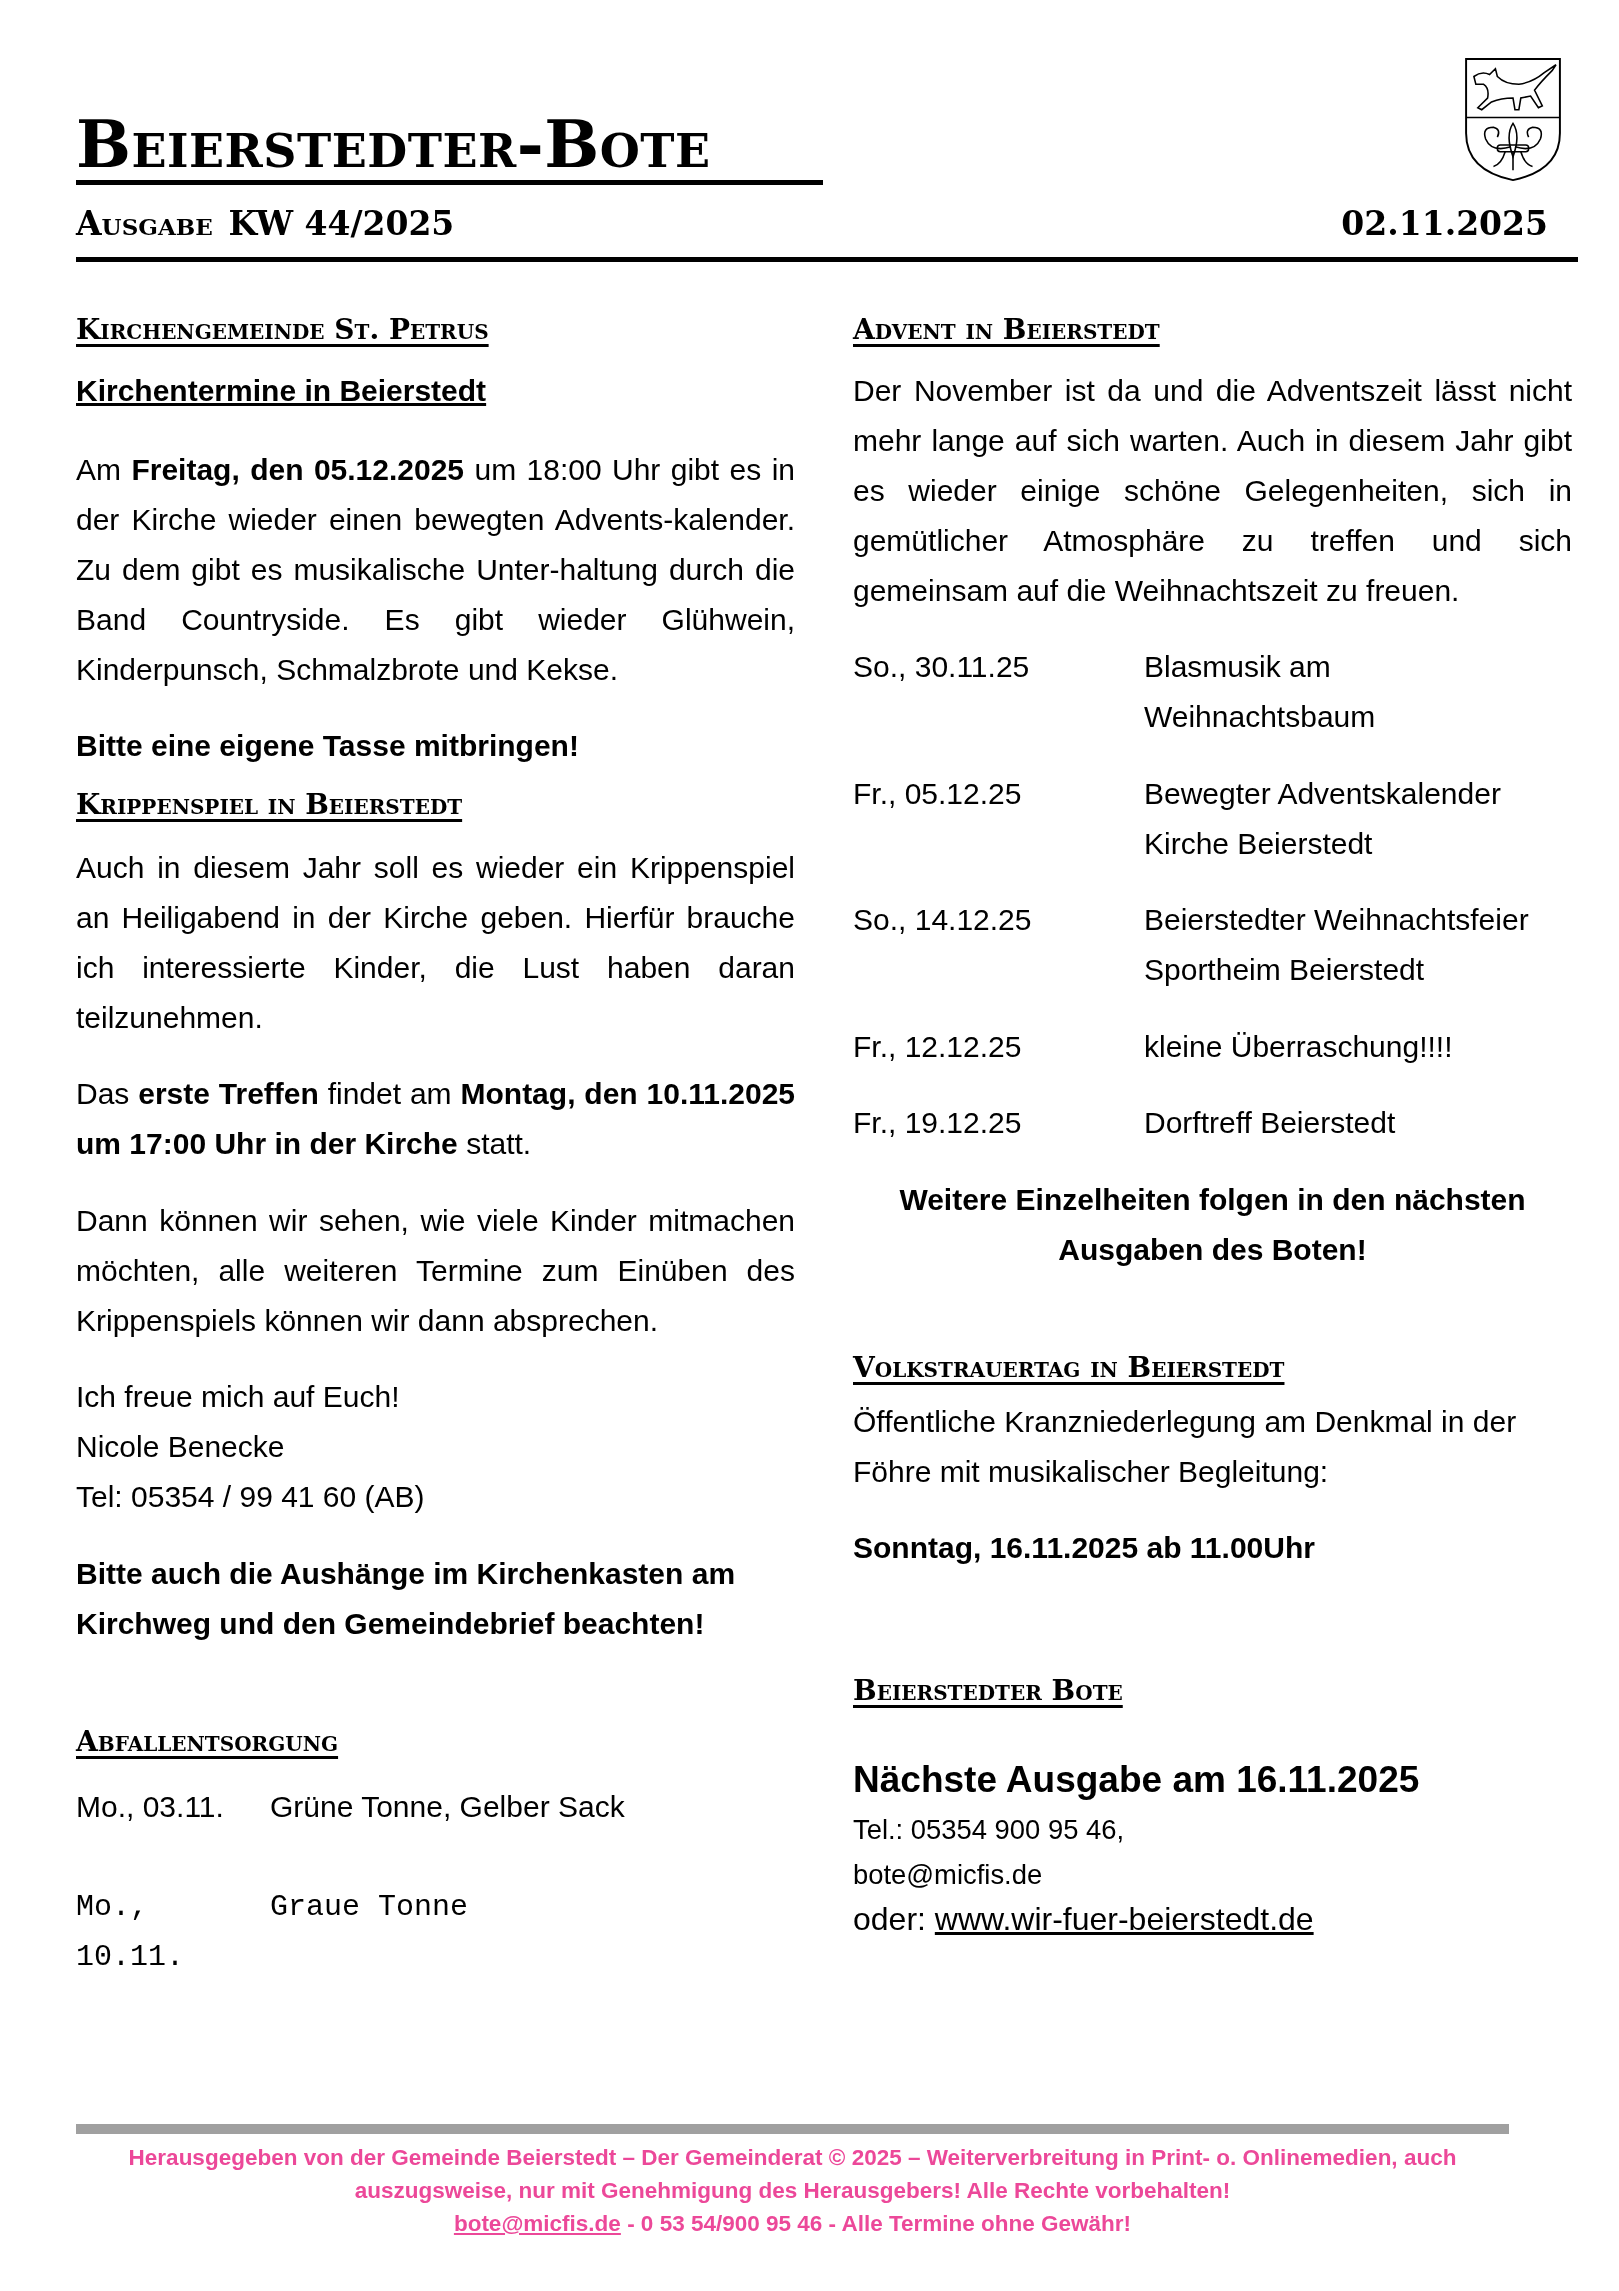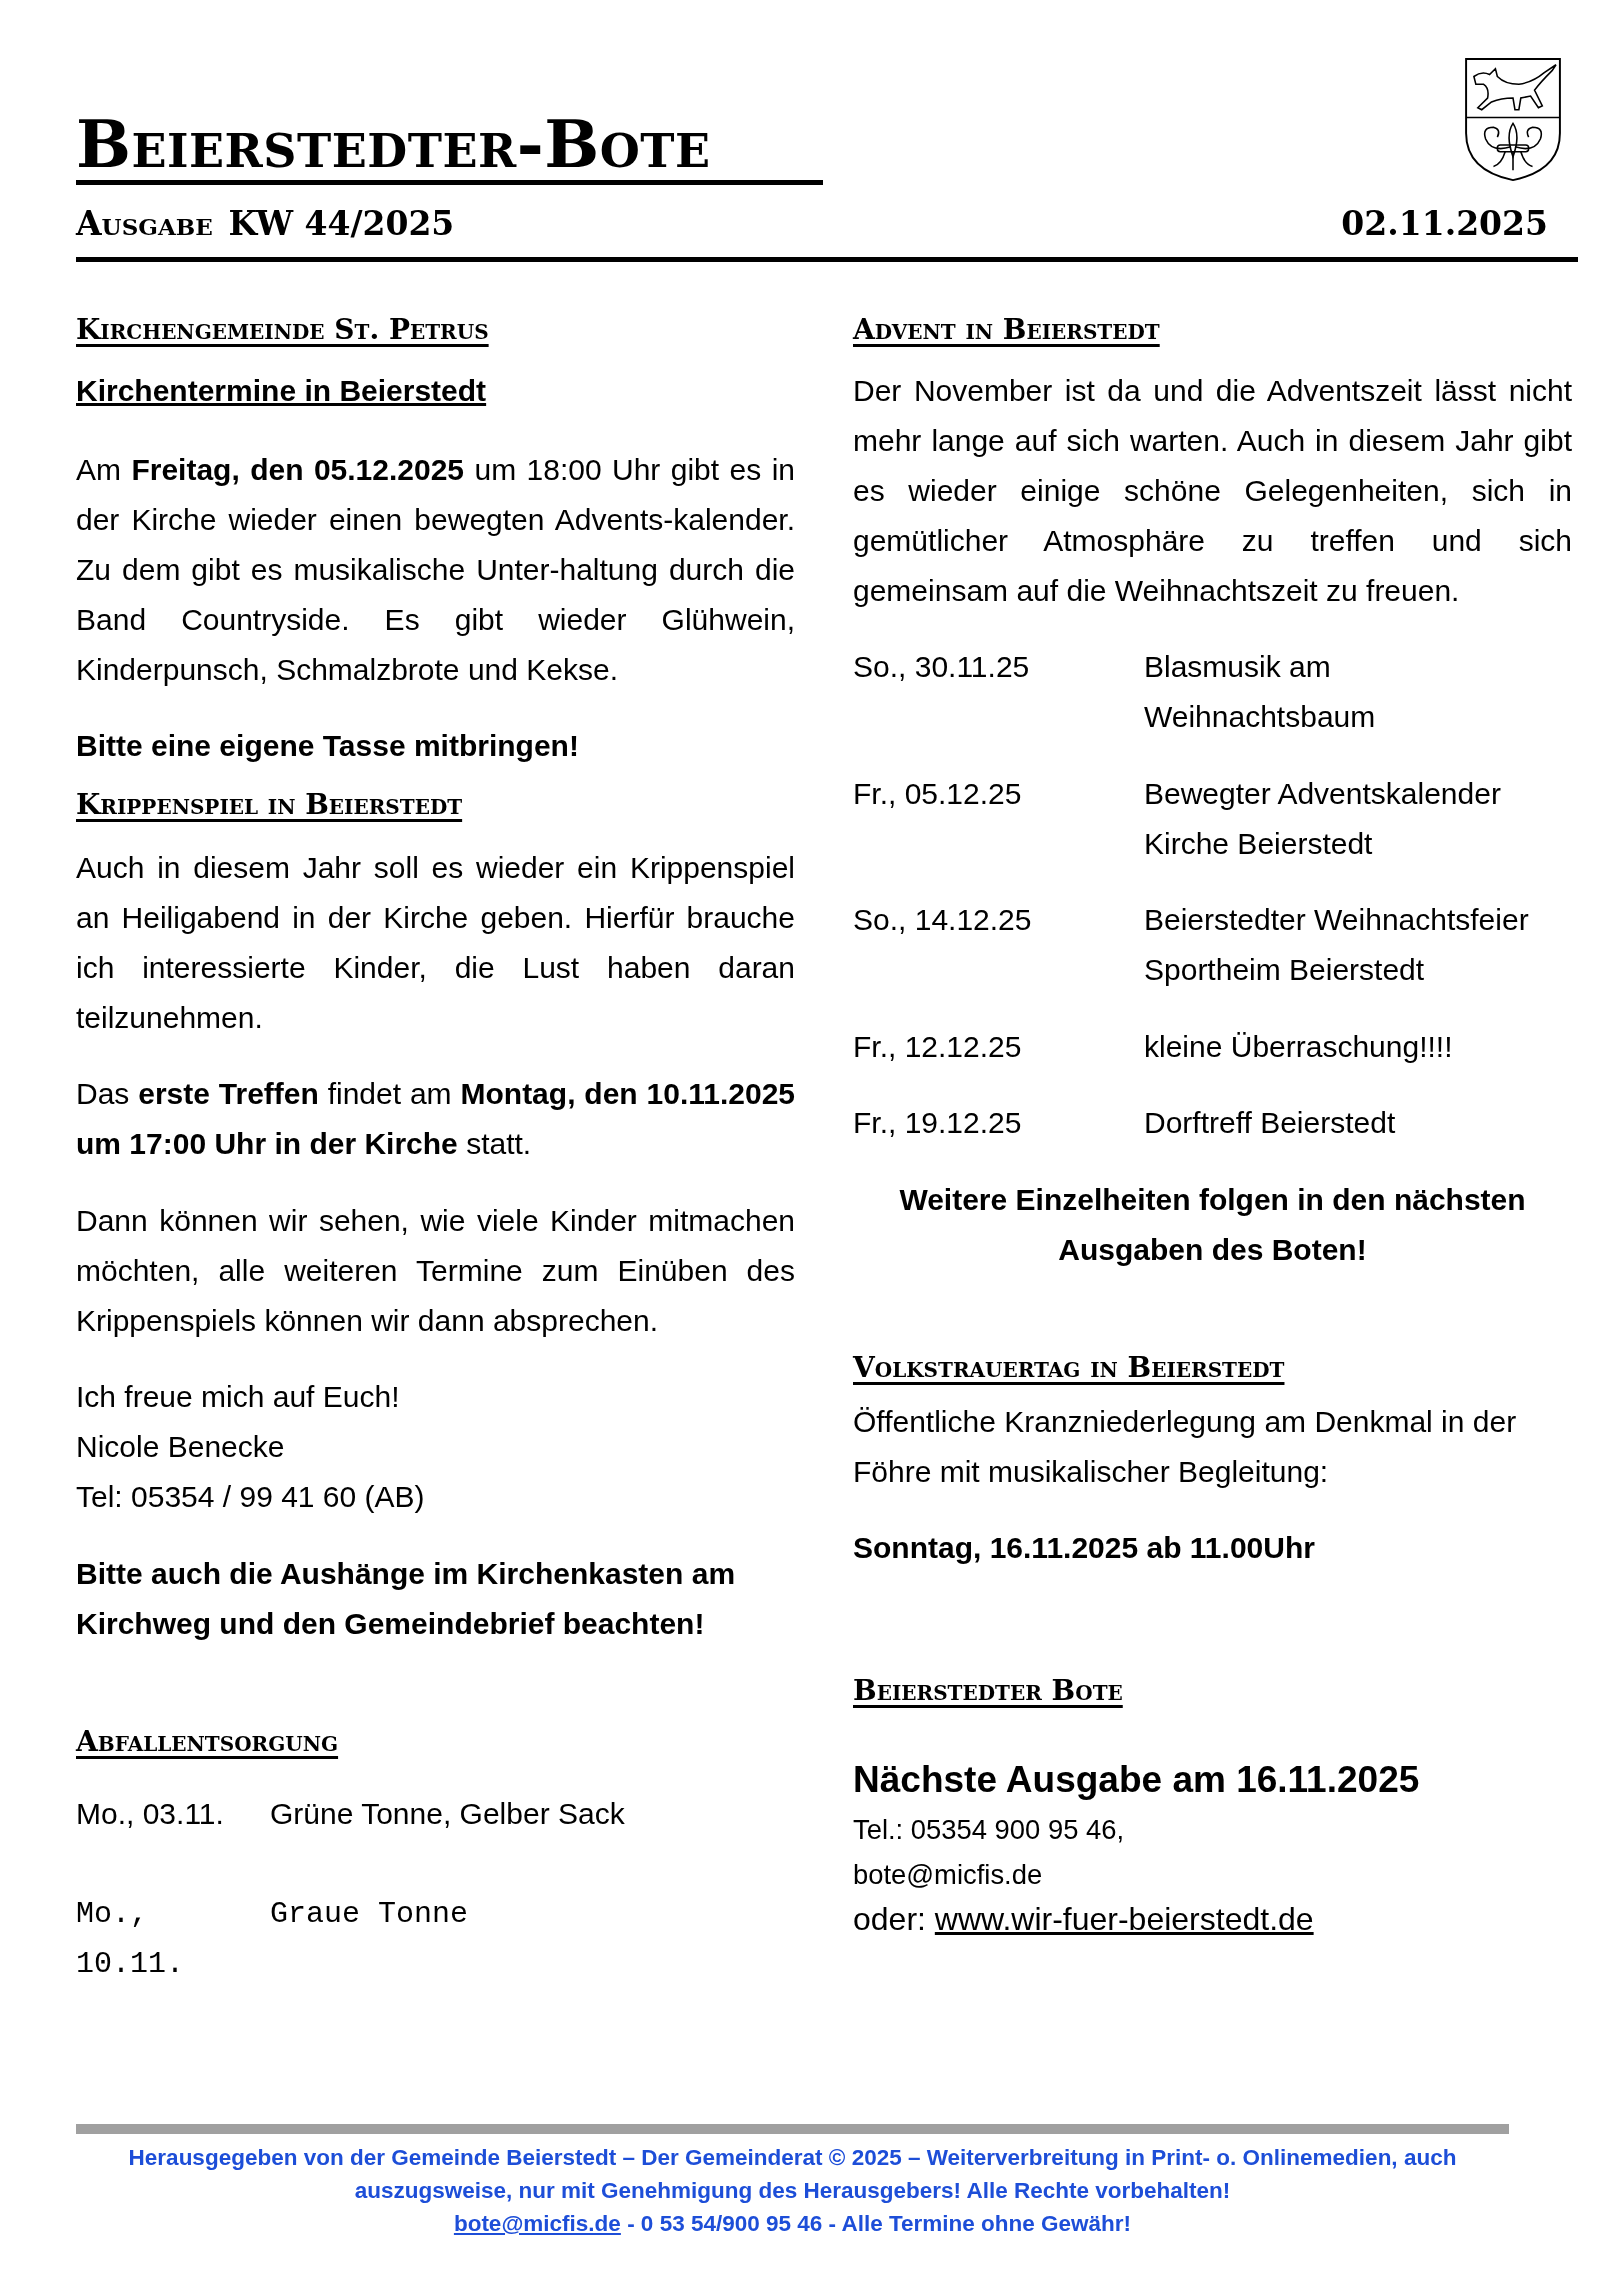--- a/index.html
+++ b/index.html
@@ -85,7 +85,7 @@
   <p class="b" style="margin-top:26.5px;">Bitte auch die Aushänge im Kirchenkasten am Kirchweg und den Gemeindebrief beachten!</p>
 
   <div class="sec-head serif-head" style="margin-top:73px;">Abfallentsorgung</div>
-  <div class="waste" style="margin-top:23px;">
+  <div class="waste" style="margin-top:16px;">
     <span class="d">Mo., 03.11.</span>
     <span>Grüne Tonne, Gelber Sack</span>
   </div>

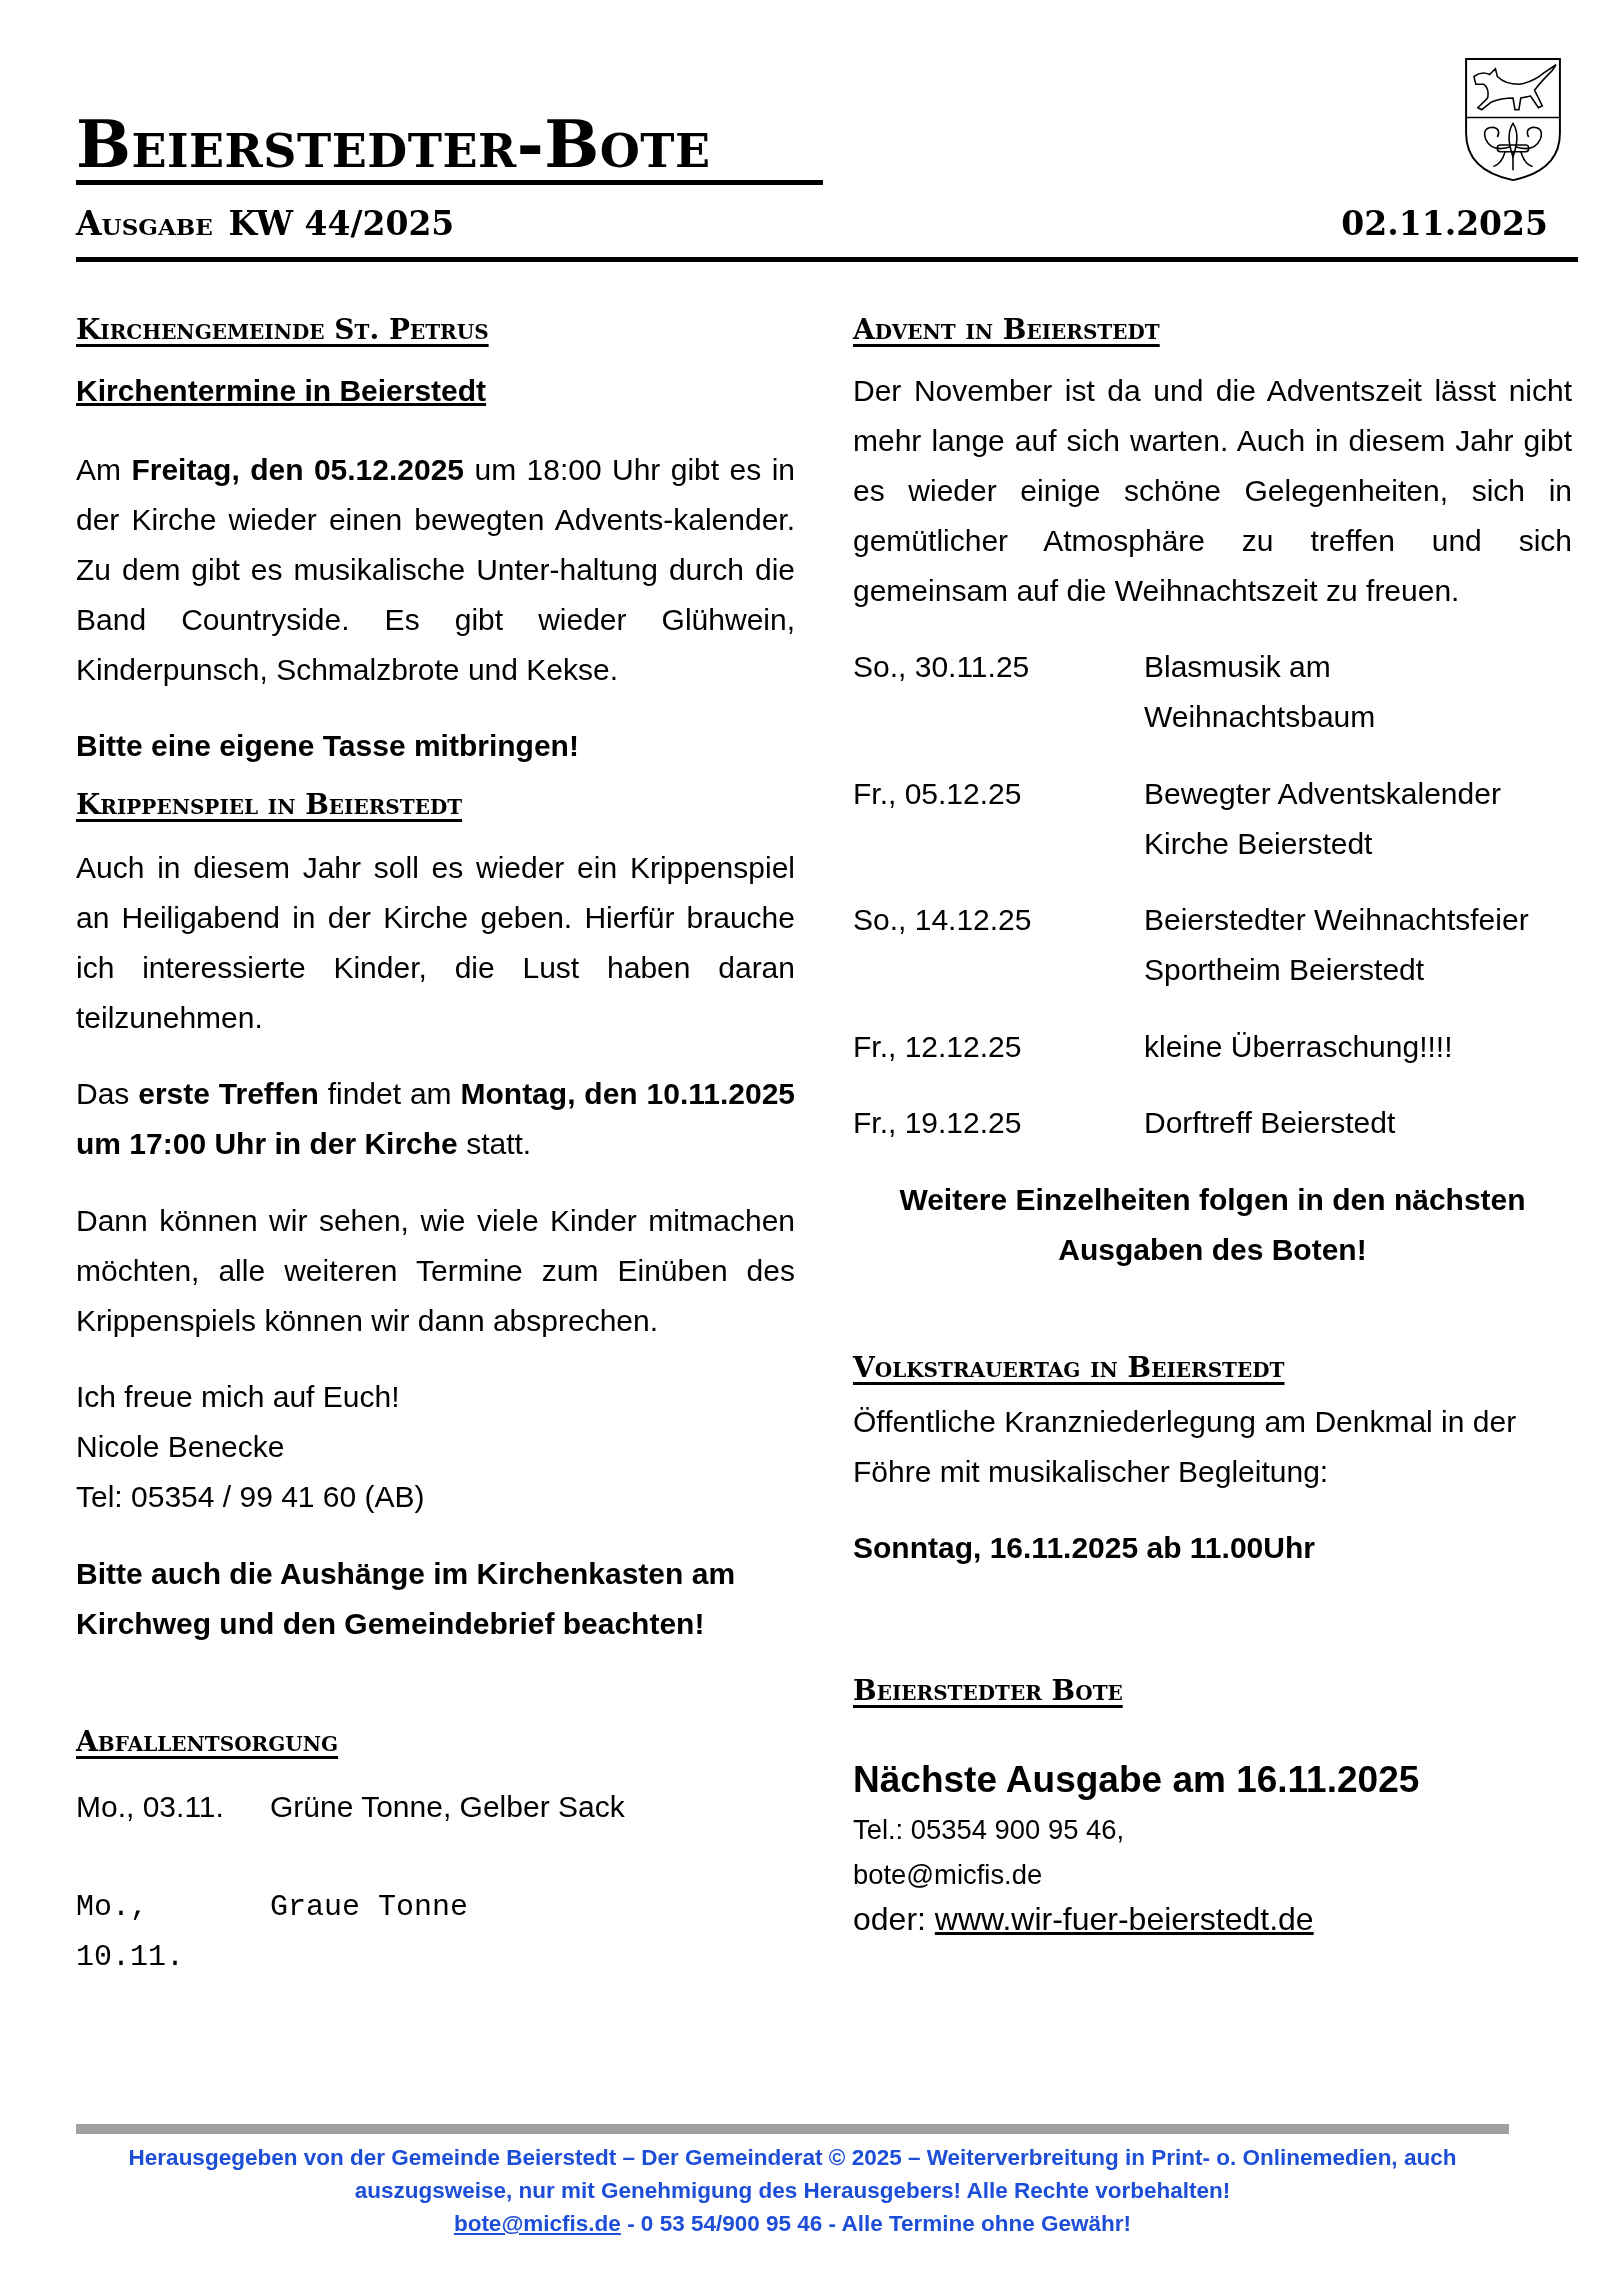--- a/index.html
+++ b/index.html
@@ -42,7 +42,7 @@
   .footer-bar { position: absolute; left: 76px; top: 2124px; width: 1433px; height: 9.8px; background: #a0a0a0; }
   .footer {
     position: absolute; left: 76px; top: 2141px; width: 1433px; text-align: center;
-    font-size: 22.5px; line-height: 33px; font-weight: bold; color: #1d4ed8;
+    font-size: 22.5px; line-height: 33px; font-weight: bold; color: #ec4899;
   }
 </style>
 </head>

